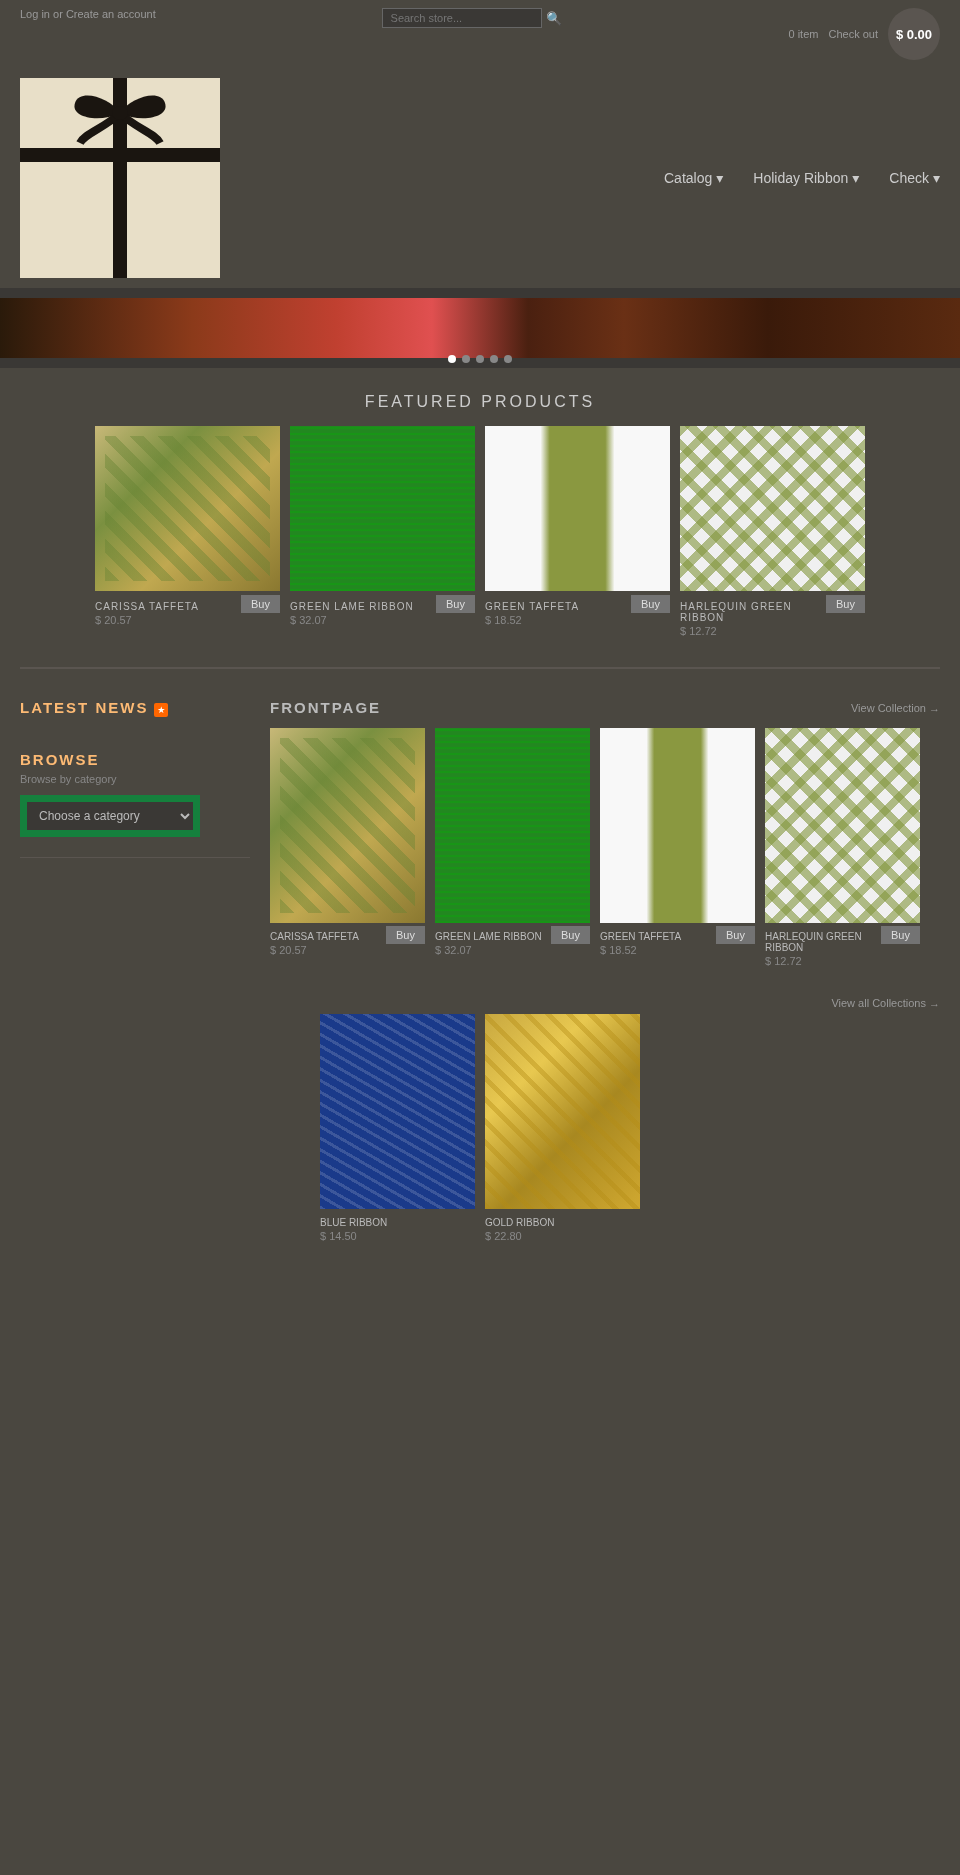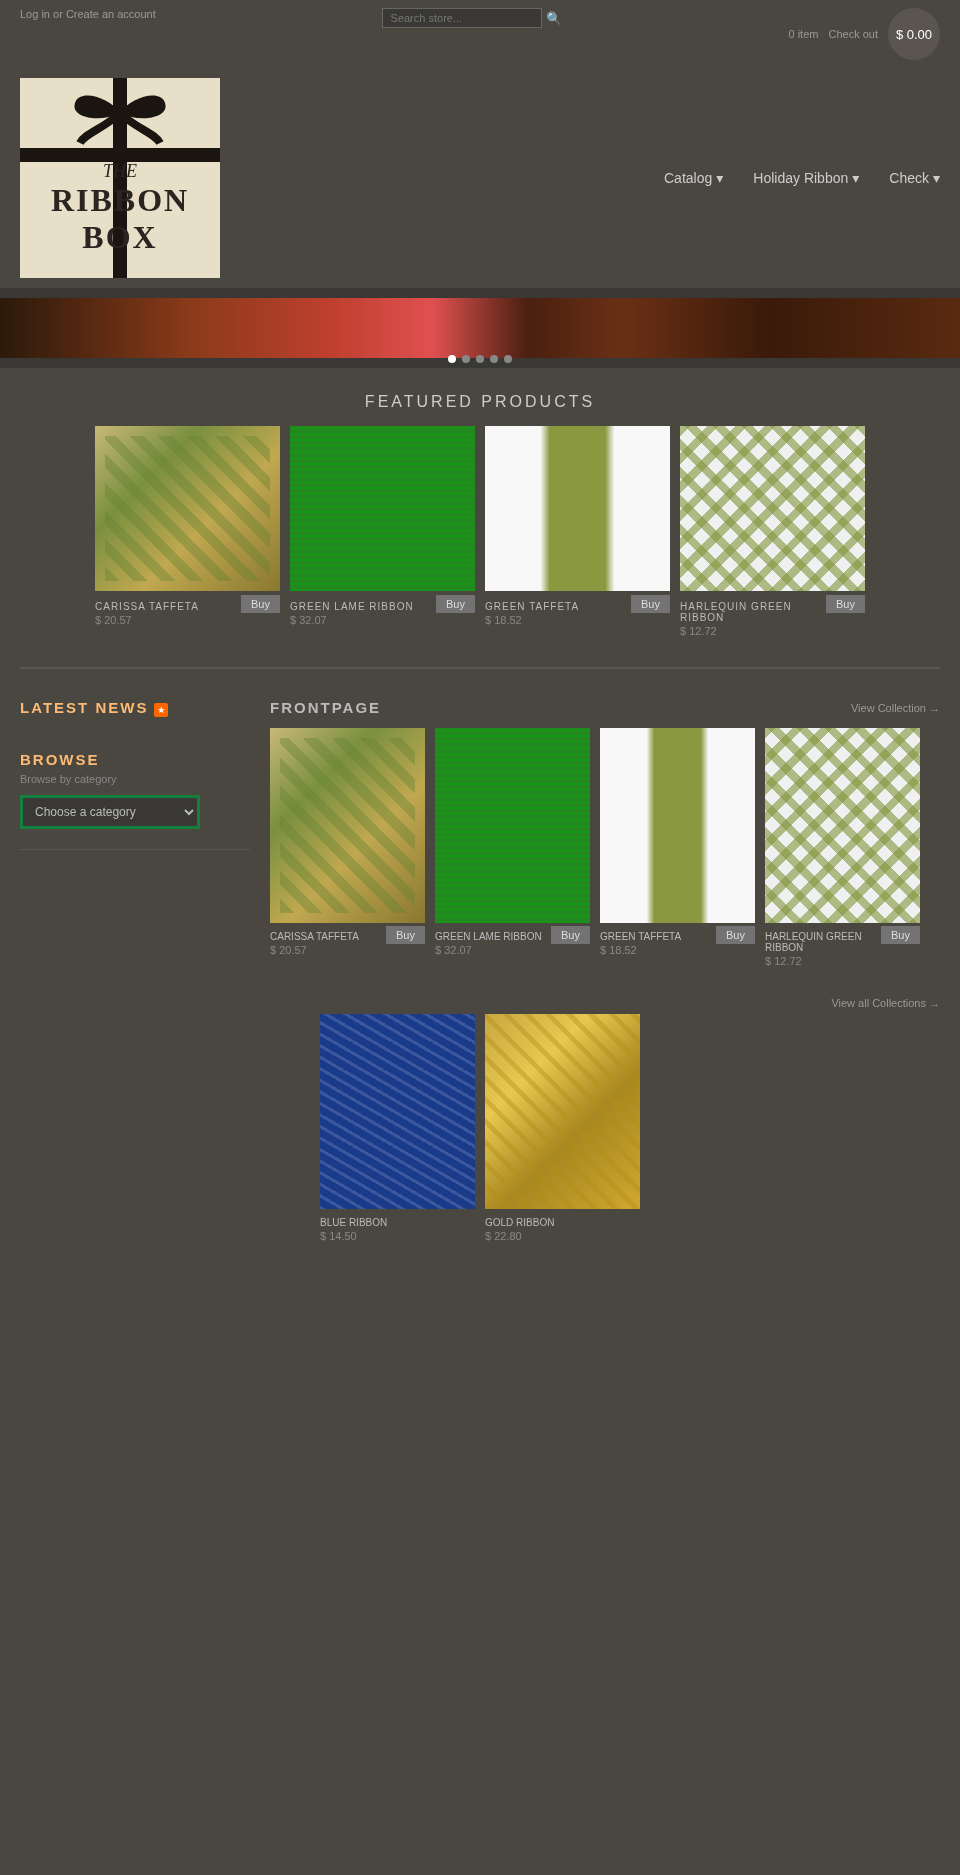--- a/index.html
+++ b/index.html
@@ -50,7 +50,7 @@
       justify-content: center;
       color: #fff;
       font-size: 13px;
-      font-weight: normal;
+      font-weight: bold;
     }
 
     

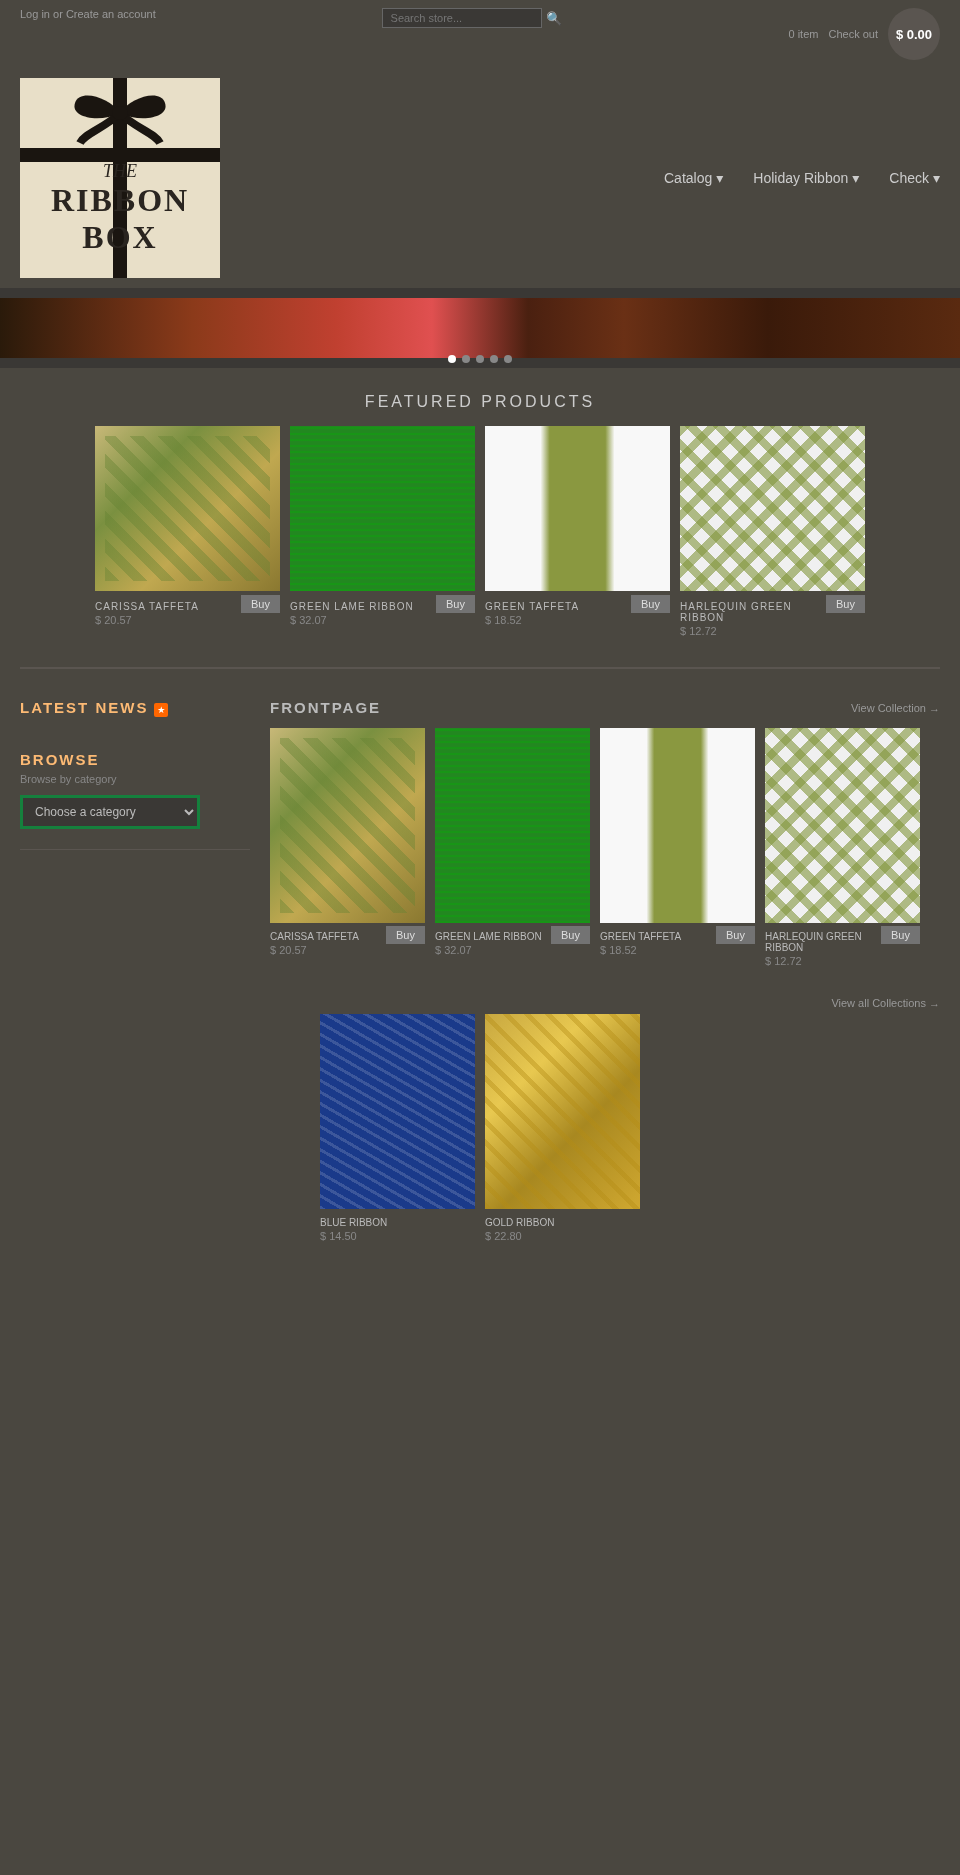--- a/index.html
+++ b/index.html
@@ -452,11 +452,6 @@
 
         <ellipse cx="60" cy="35" rx="8" ry="7" fill="#1a1510"></ellipse>
       </svg>
-      <div class="logo-text">
-        <div class="the">THE</div>
-        <div class="ribbon">RIBBON</div>
-        <div class="box">BOX</div>
-      </div>
     </div>
   </div>
   <div class="nav-area">

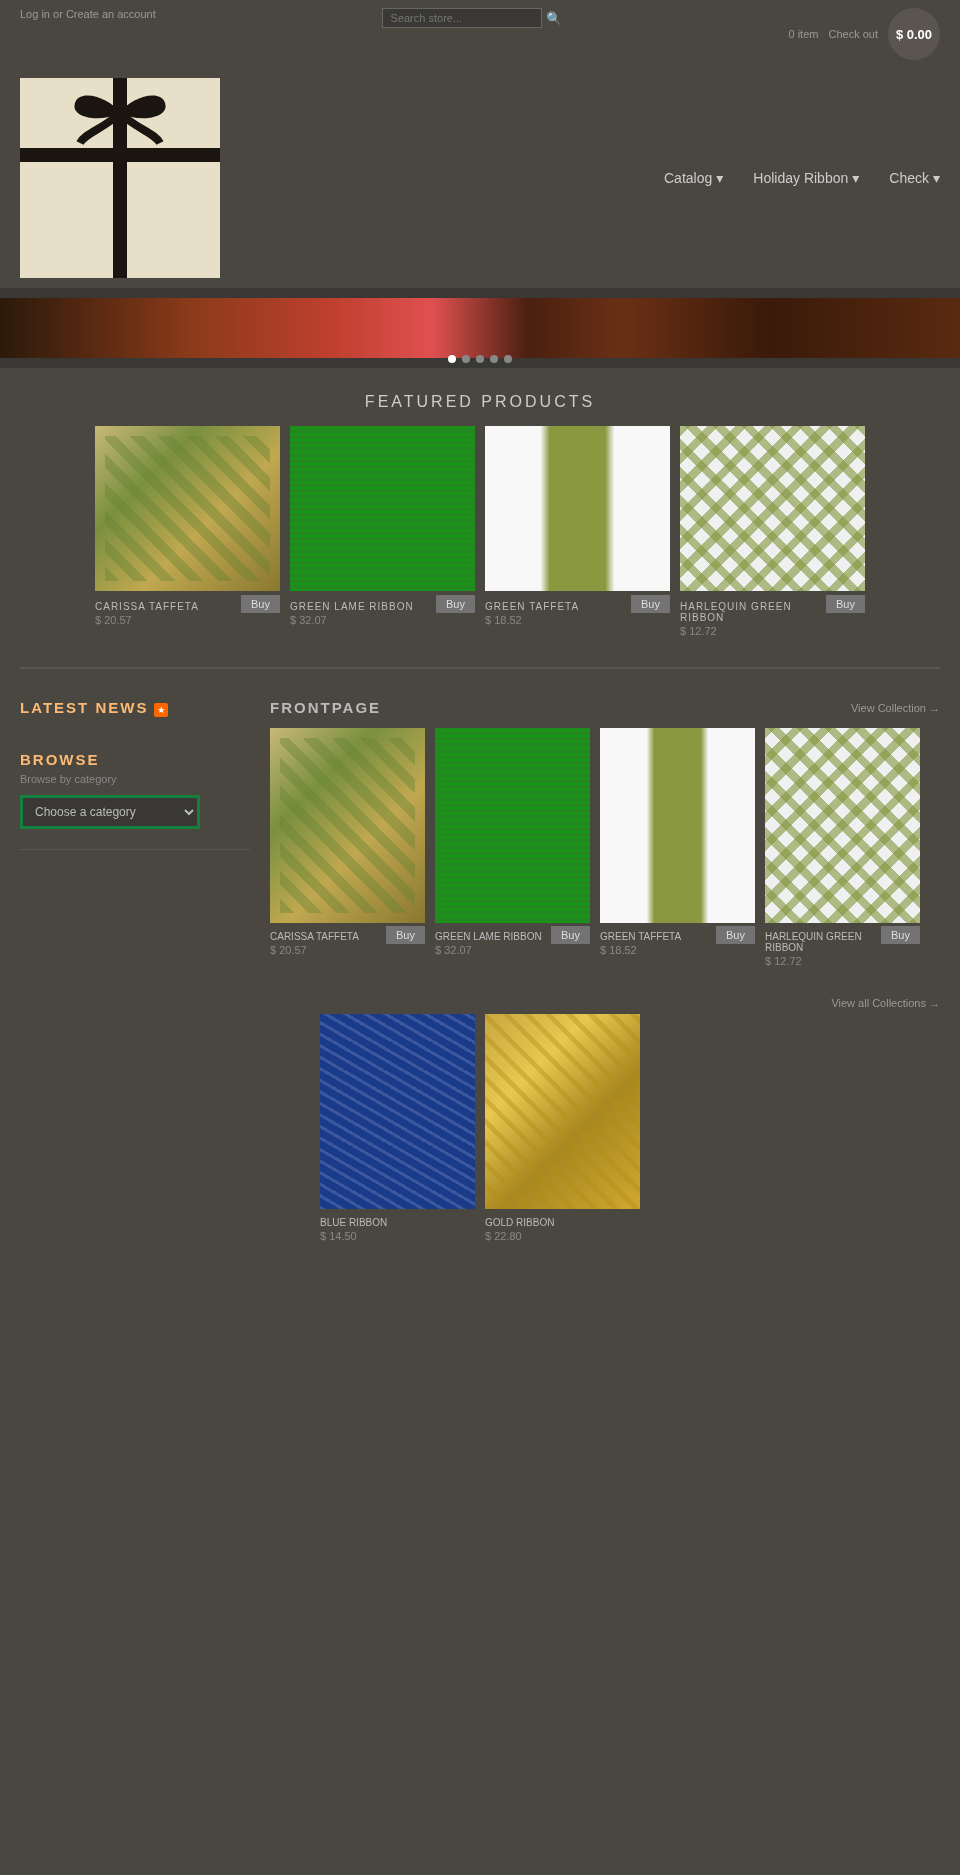--- a/index.html
+++ b/index.html
@@ -270,7 +270,7 @@
     .category-select {
       width: 180px;
       background: #3a3835;
-      border: 3px solid #15803d;
+      border: 7px solid #15803d;
       color: #bbb;
       padding: 6px 8px;
       font-size: 12px;

